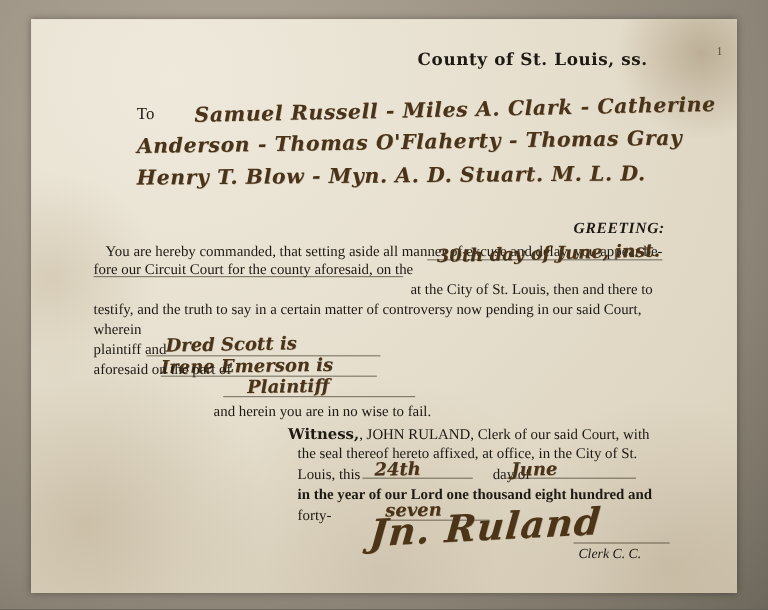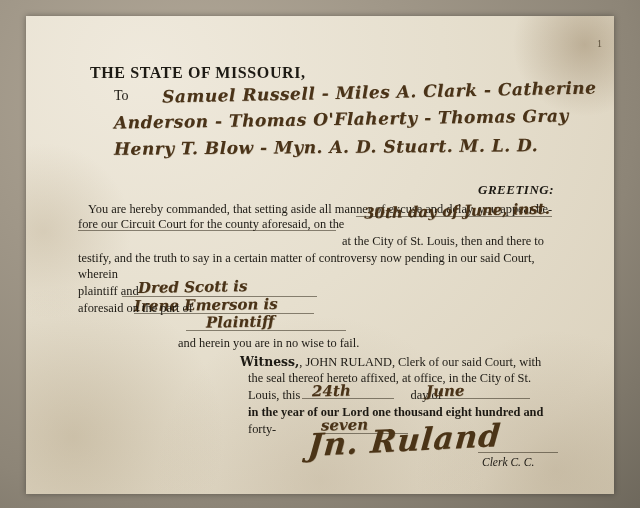--- a/index.html
+++ b/index.html
@@ -216,6 +216,7 @@
 
       <div id="corner-num" class="print">1</div>
 
+      <div id="county-line" class="print blackletter">County of St. Louis, ss.</div>
 
       <div id="state-title" class="print">THE STATE OF MISSOURI,</div>
 

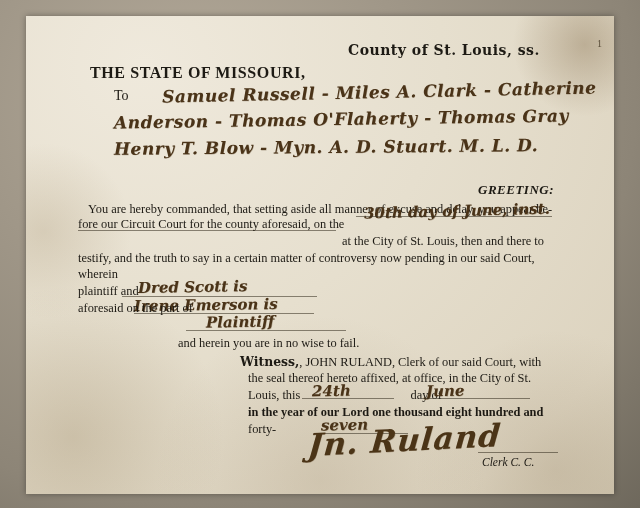--- a/index.html
+++ b/index.html
@@ -218,7 +218,6 @@
 
       <div id="county-line" class="print blackletter">County of St. Louis, ss.</div>
 
-      <div id="state-title" class="print">THE STATE OF MISSOURI,</div>
 
       <div id="to-label" class="print">To</div>
 

